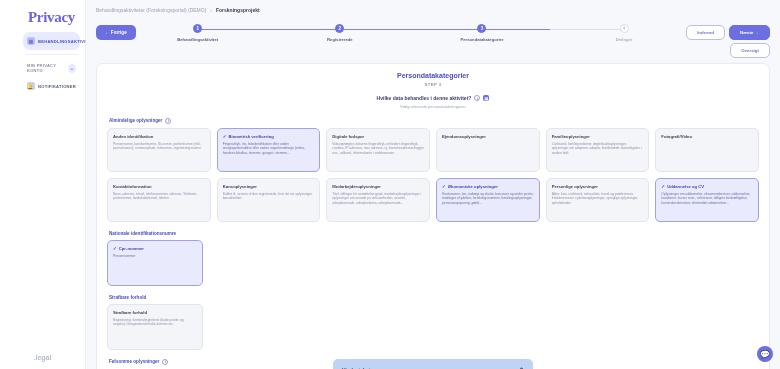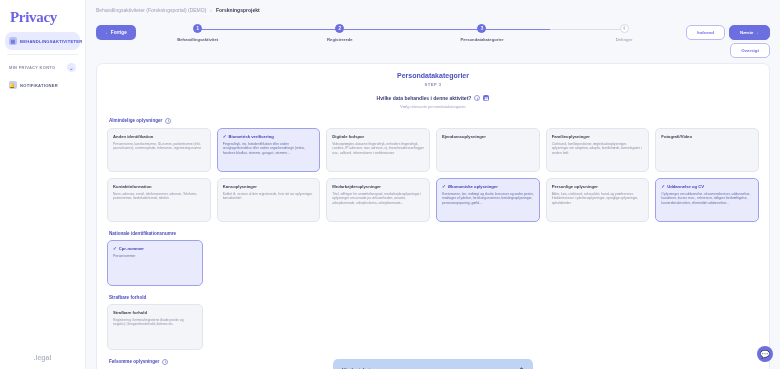--- a/index.html
+++ b/index.html
@@ -17,7 +17,7 @@
     width: 86px; height: 369px;
     background: #ffffff;
     border-right: 1px solid #eceef5;
-    padding: 6px 5px 0 5px;
+    padding: 6px 5px 0 23px;
     position: relative;
     flex: 0 0 86px;
   }

